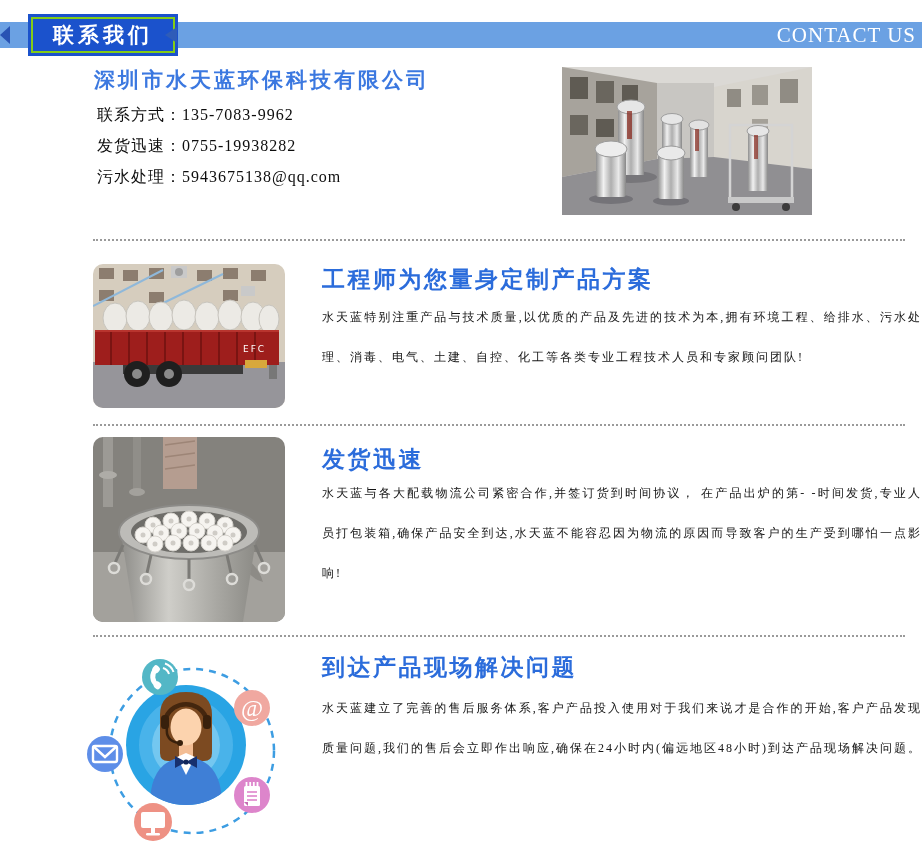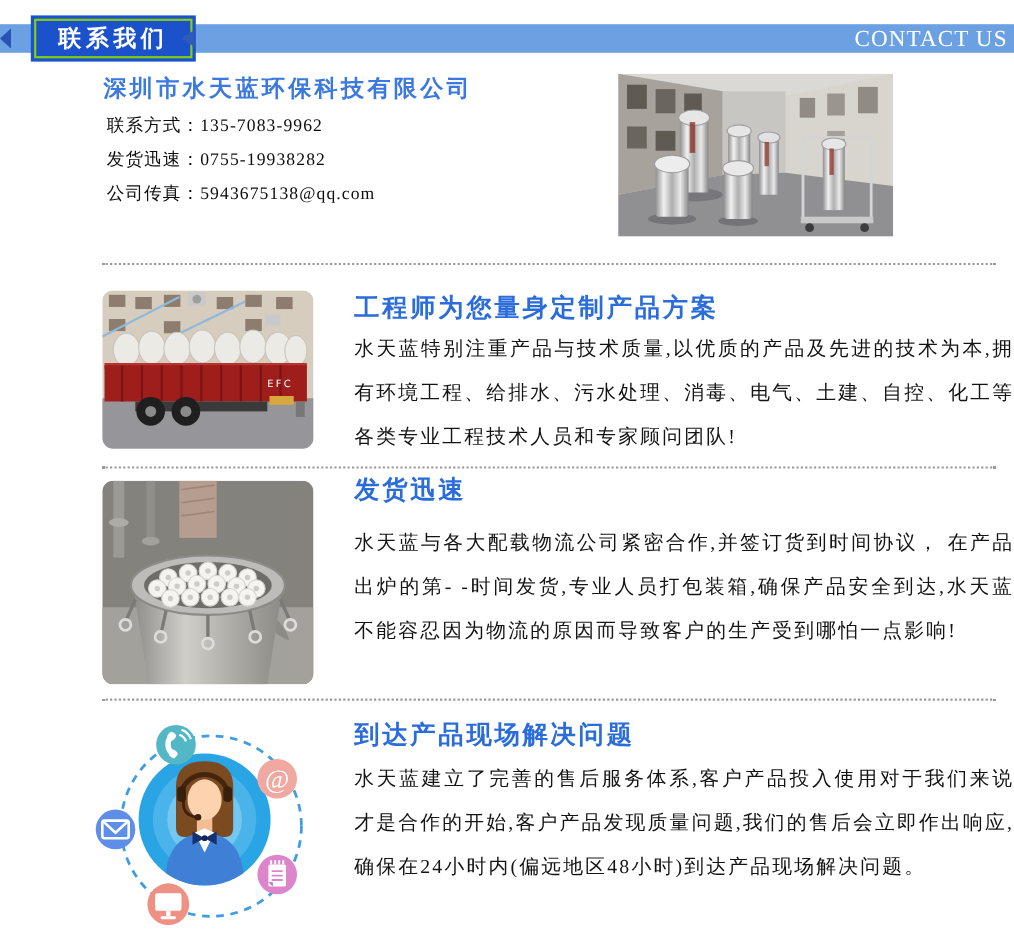--- a/index.html
+++ b/index.html
@@ -57,7 +57,7 @@
 <div class="contact-list">
   <div class="contact-row"><span>联系方式：</span><span>135-7083-9962</span></div>
   <div class="contact-row"><span>发货迅速：</span><span>0755-19938282</span></div>
-  <div class="contact-row"><span>公司传真：</span><span>5943675138@qq.com</span></div>
+  <div class="contact-row"><span>污水处理：</span><span>5943675138@qq.com</span></div>
 </div>
 
 <svg class="equip-photo" viewBox="0 0 250 148">

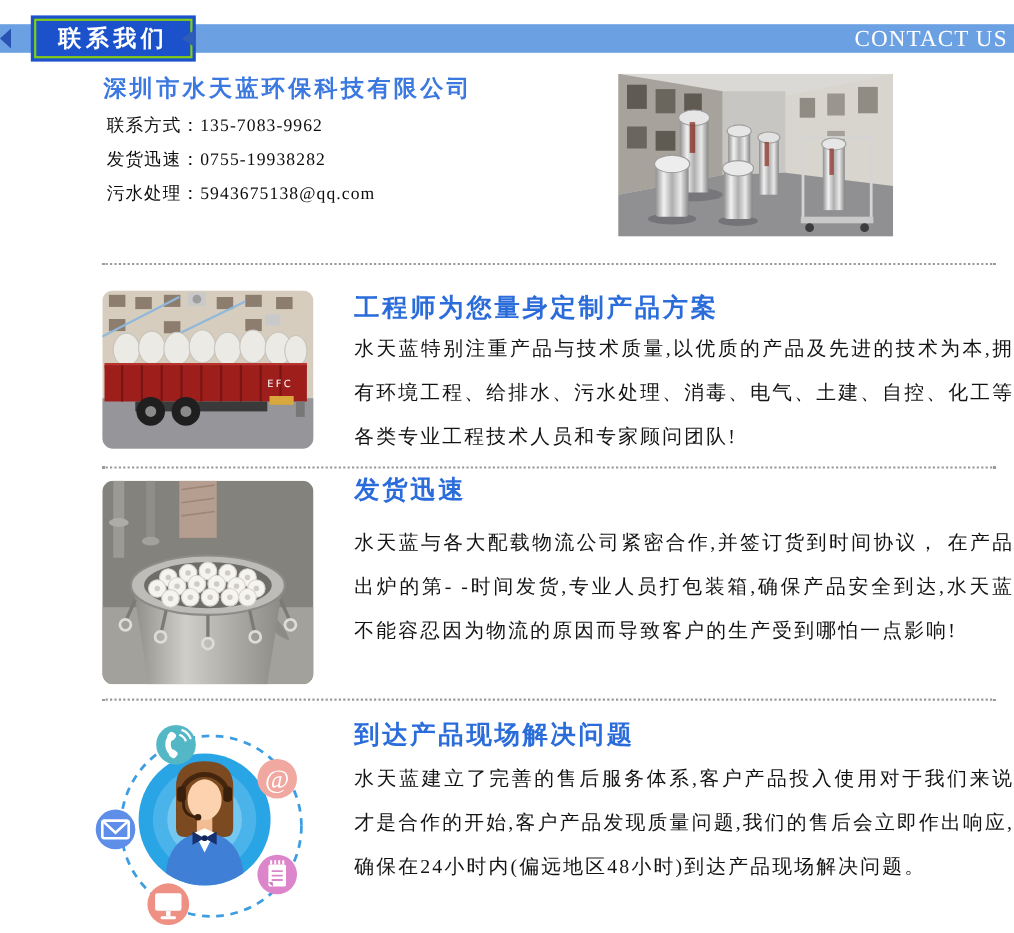--- a/index.html
+++ b/index.html
@@ -37,7 +37,7 @@
   .sec-img{position:absolute;left:93px;border-radius:10px;overflow:hidden;display:block;}
   .sec-title{position:absolute;left:322px;color:#2b6cdb;font-size:23px;font-weight:bold;
     letter-spacing:2.5px;font-family:Liberation Serif, serif;white-space:nowrap;}
-  .sec-text{position:absolute;left:322px;width:600px;color:#141414;font-size:18px;
+  .sec-text{position:absolute;left:322px;width:600px;color:#141414;font-size:12px;
     line-height:40px;letter-spacing:2px;text-align:justify;
     font-family:"Liberation Serif","DejaVu Serif",serif;}
   .illus{position:absolute;left:80px;top:645px;width:200px;height:203px;display:block;}

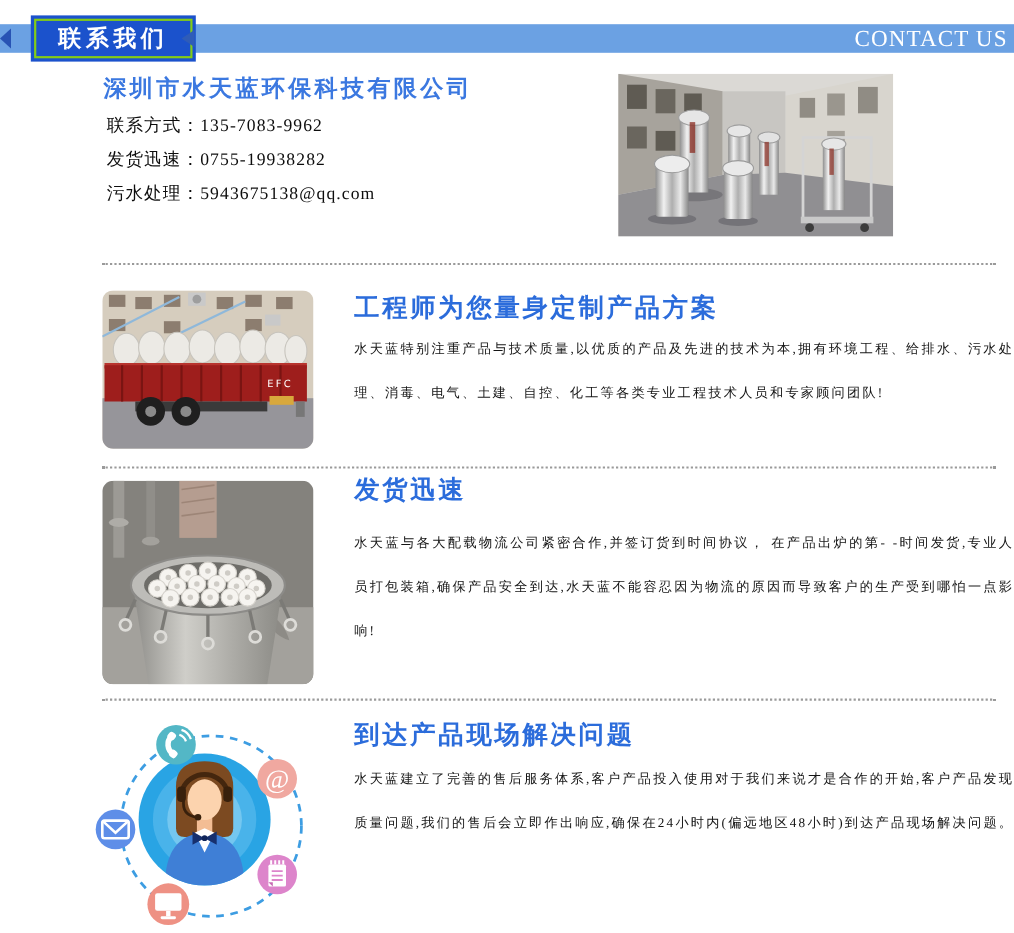--- a/index.html
+++ b/index.html
@@ -249,7 +249,7 @@
       <circle cx="171" cy="131" r="5"></circle>
   </g>
 </svg>
-<div class="sec-title" style="top:430px">发货迅速</div>
+<div class="sec-title" style="top:444px">发货迅速</div>
 <div class="sec-text" style="top:473px">水天蓝与各大配载物流公司紧密合作,并签订货到时间协议， 在产品出炉的第- -时间发货,专业人员打包装箱,确保产品安全到达,水天蓝不能容忍因为物流的原因而导致客户的生产受到哪怕一点影响!</div>
 
 <svg class="illus" viewBox="0 0 200 203">

